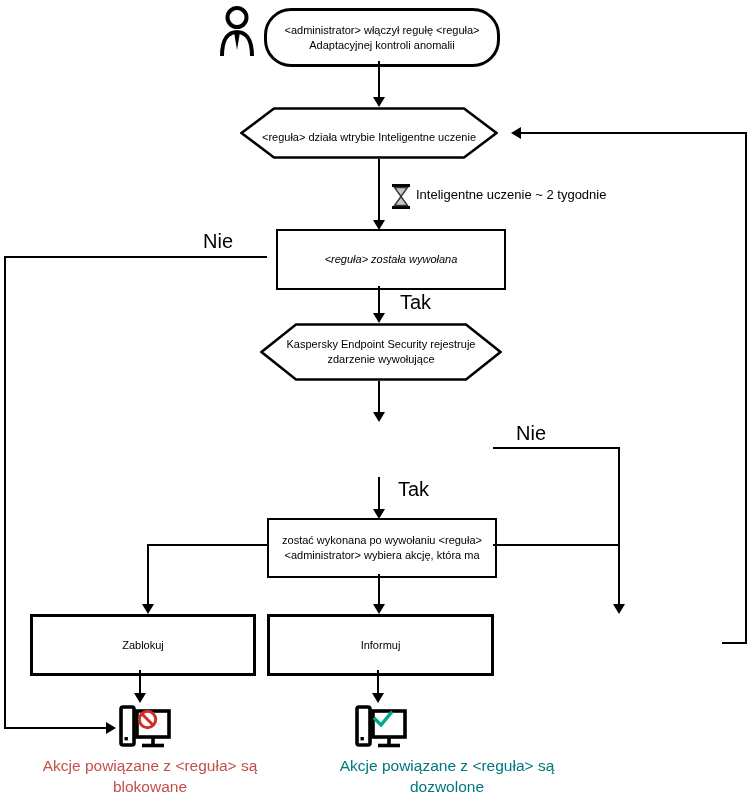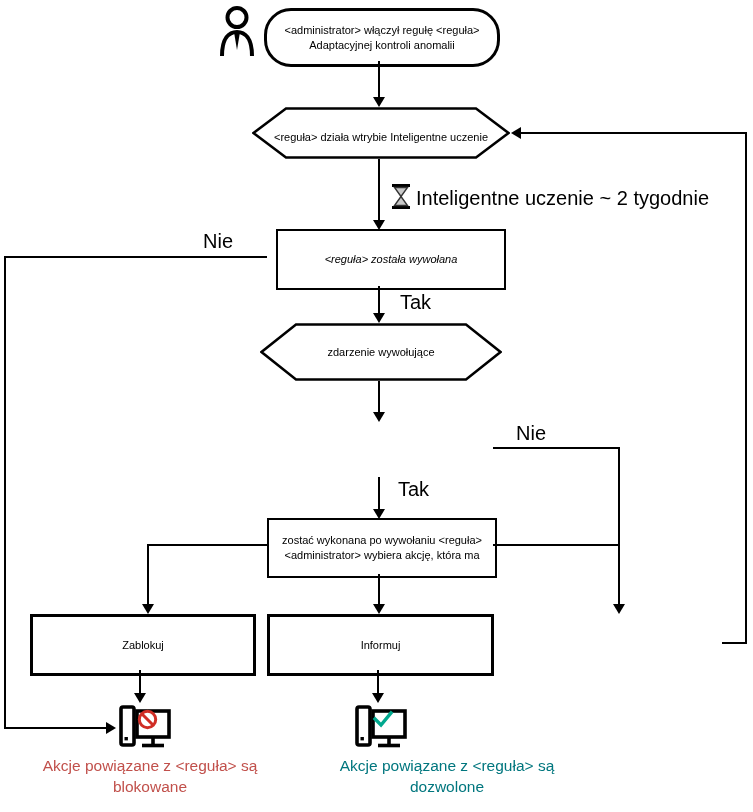--- a/index.html
+++ b/index.html
@@ -59,7 +59,7 @@
   <div class="line" style="left:378px;top:61px;width:2px;height:37px;"></div>
   <div class="arr arr-down" style="left:373px;top:97px;"></div>
 
-  <div class="hexwrap" style="left:252px;top:107px;width:258px;height:60px;">
+  <div class="hexwrap" style="left:240px;top:107px;width:258px;height:60px;">
     <svg width="258" height="52" viewBox="0 0 258 52">
       <polygon points="34,1.5 224,1.5 256.5,26 224,50.5 34,50.5 1.5,26" fill="#fff" stroke="#000" stroke-width="2.5"></polygon>
     </svg>

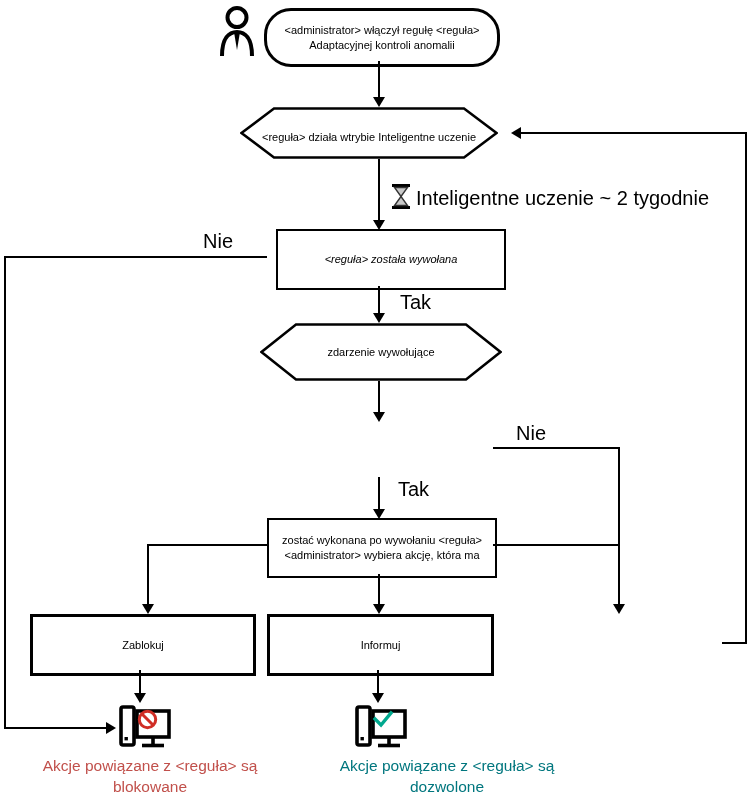--- a/index.html
+++ b/index.html
@@ -35,7 +35,7 @@
     align-items:center;justify-content:center;font-size:11px;line-height:1.35;text-align:center;
   }
   .edge-label{position:absolute;font-size:20px;}
-  .note-label{position:absolute;font-size:20px;}
+  .note-label{position:absolute;font-size:13px;}
   .caption{position:absolute;text-align:center;font-size:15.5px;line-height:1.35;}
   .cap-red{color:#c1504b;}
   .cap-teal{color:#00767e;}

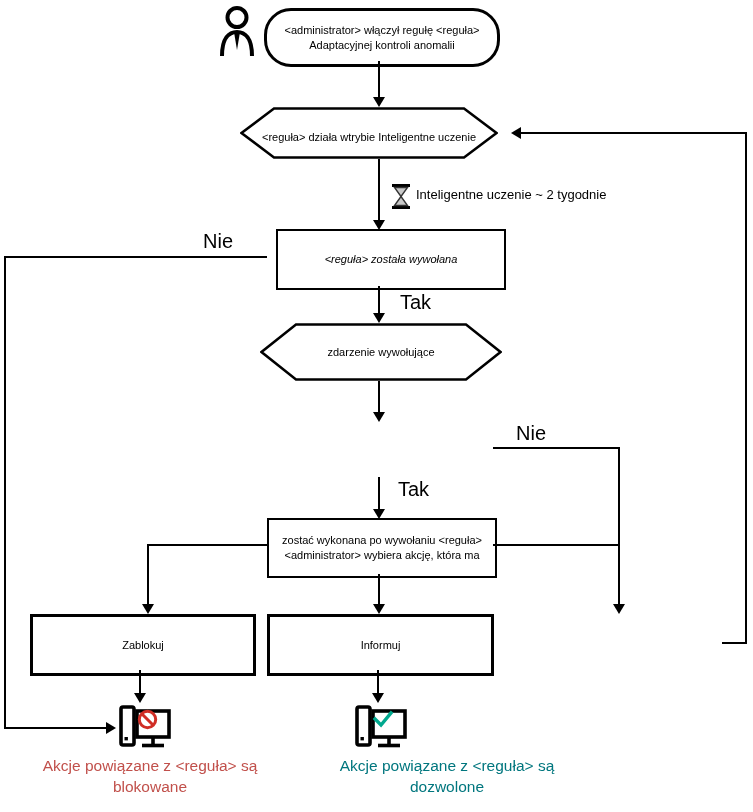--- a/index.html
+++ b/index.html
@@ -101,6 +101,7 @@
       <polygon points="36,1.5 206,1.5 240.5,29 206,56.5 36,56.5 1.5,29" fill="#fff" stroke="#000" stroke-width="2.5"></polygon>
     </svg>
     <div class="hex-text">
+      <div>Kaspersky Endpoint Security rejestruje</div>
       <div>zdarzenie wywołujące</div>
     </div>
   </div>

